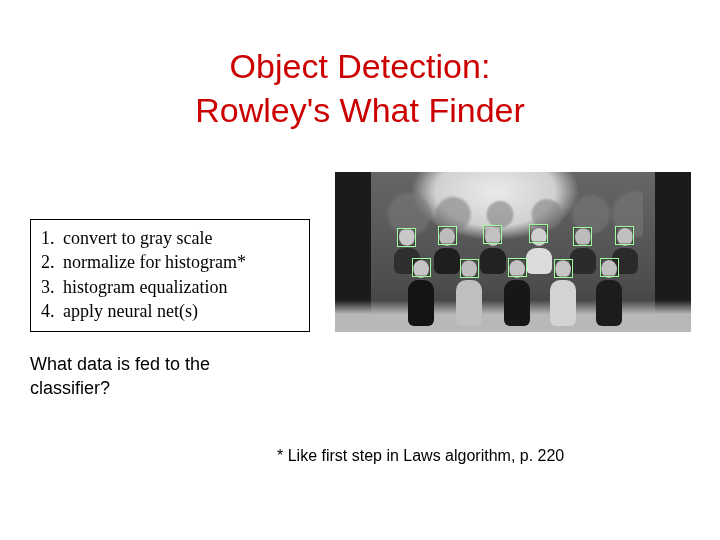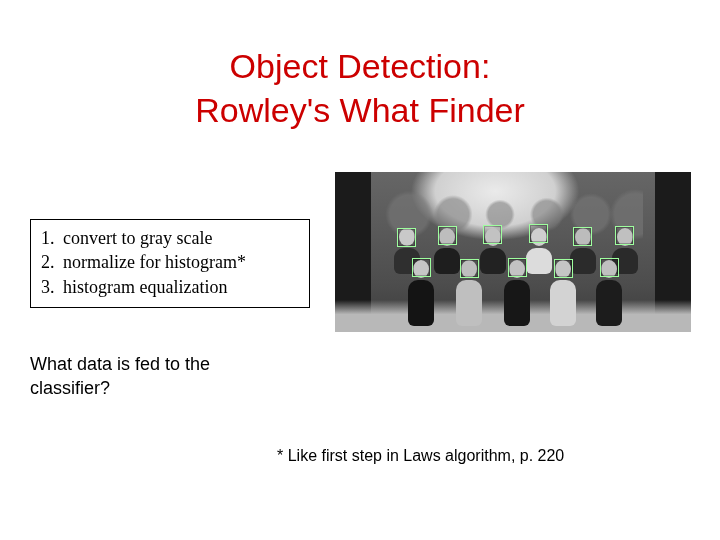--- a/index.html
+++ b/index.html
@@ -50,6 +50,7 @@
     <div class="row"><span class="num">1.</span><span>convert to gray scale</span></div>
     <div class="row"><span class="num">2.</span><span>normalize for histogram*</span></div>
     <div class="row"><span class="num">3.</span><span>histogram equalization</span></div>
+    <div class="row"><span class="num">4.</span><span>apply neural net(s)</span></div>
   </div>
 
   <div class="figure">

